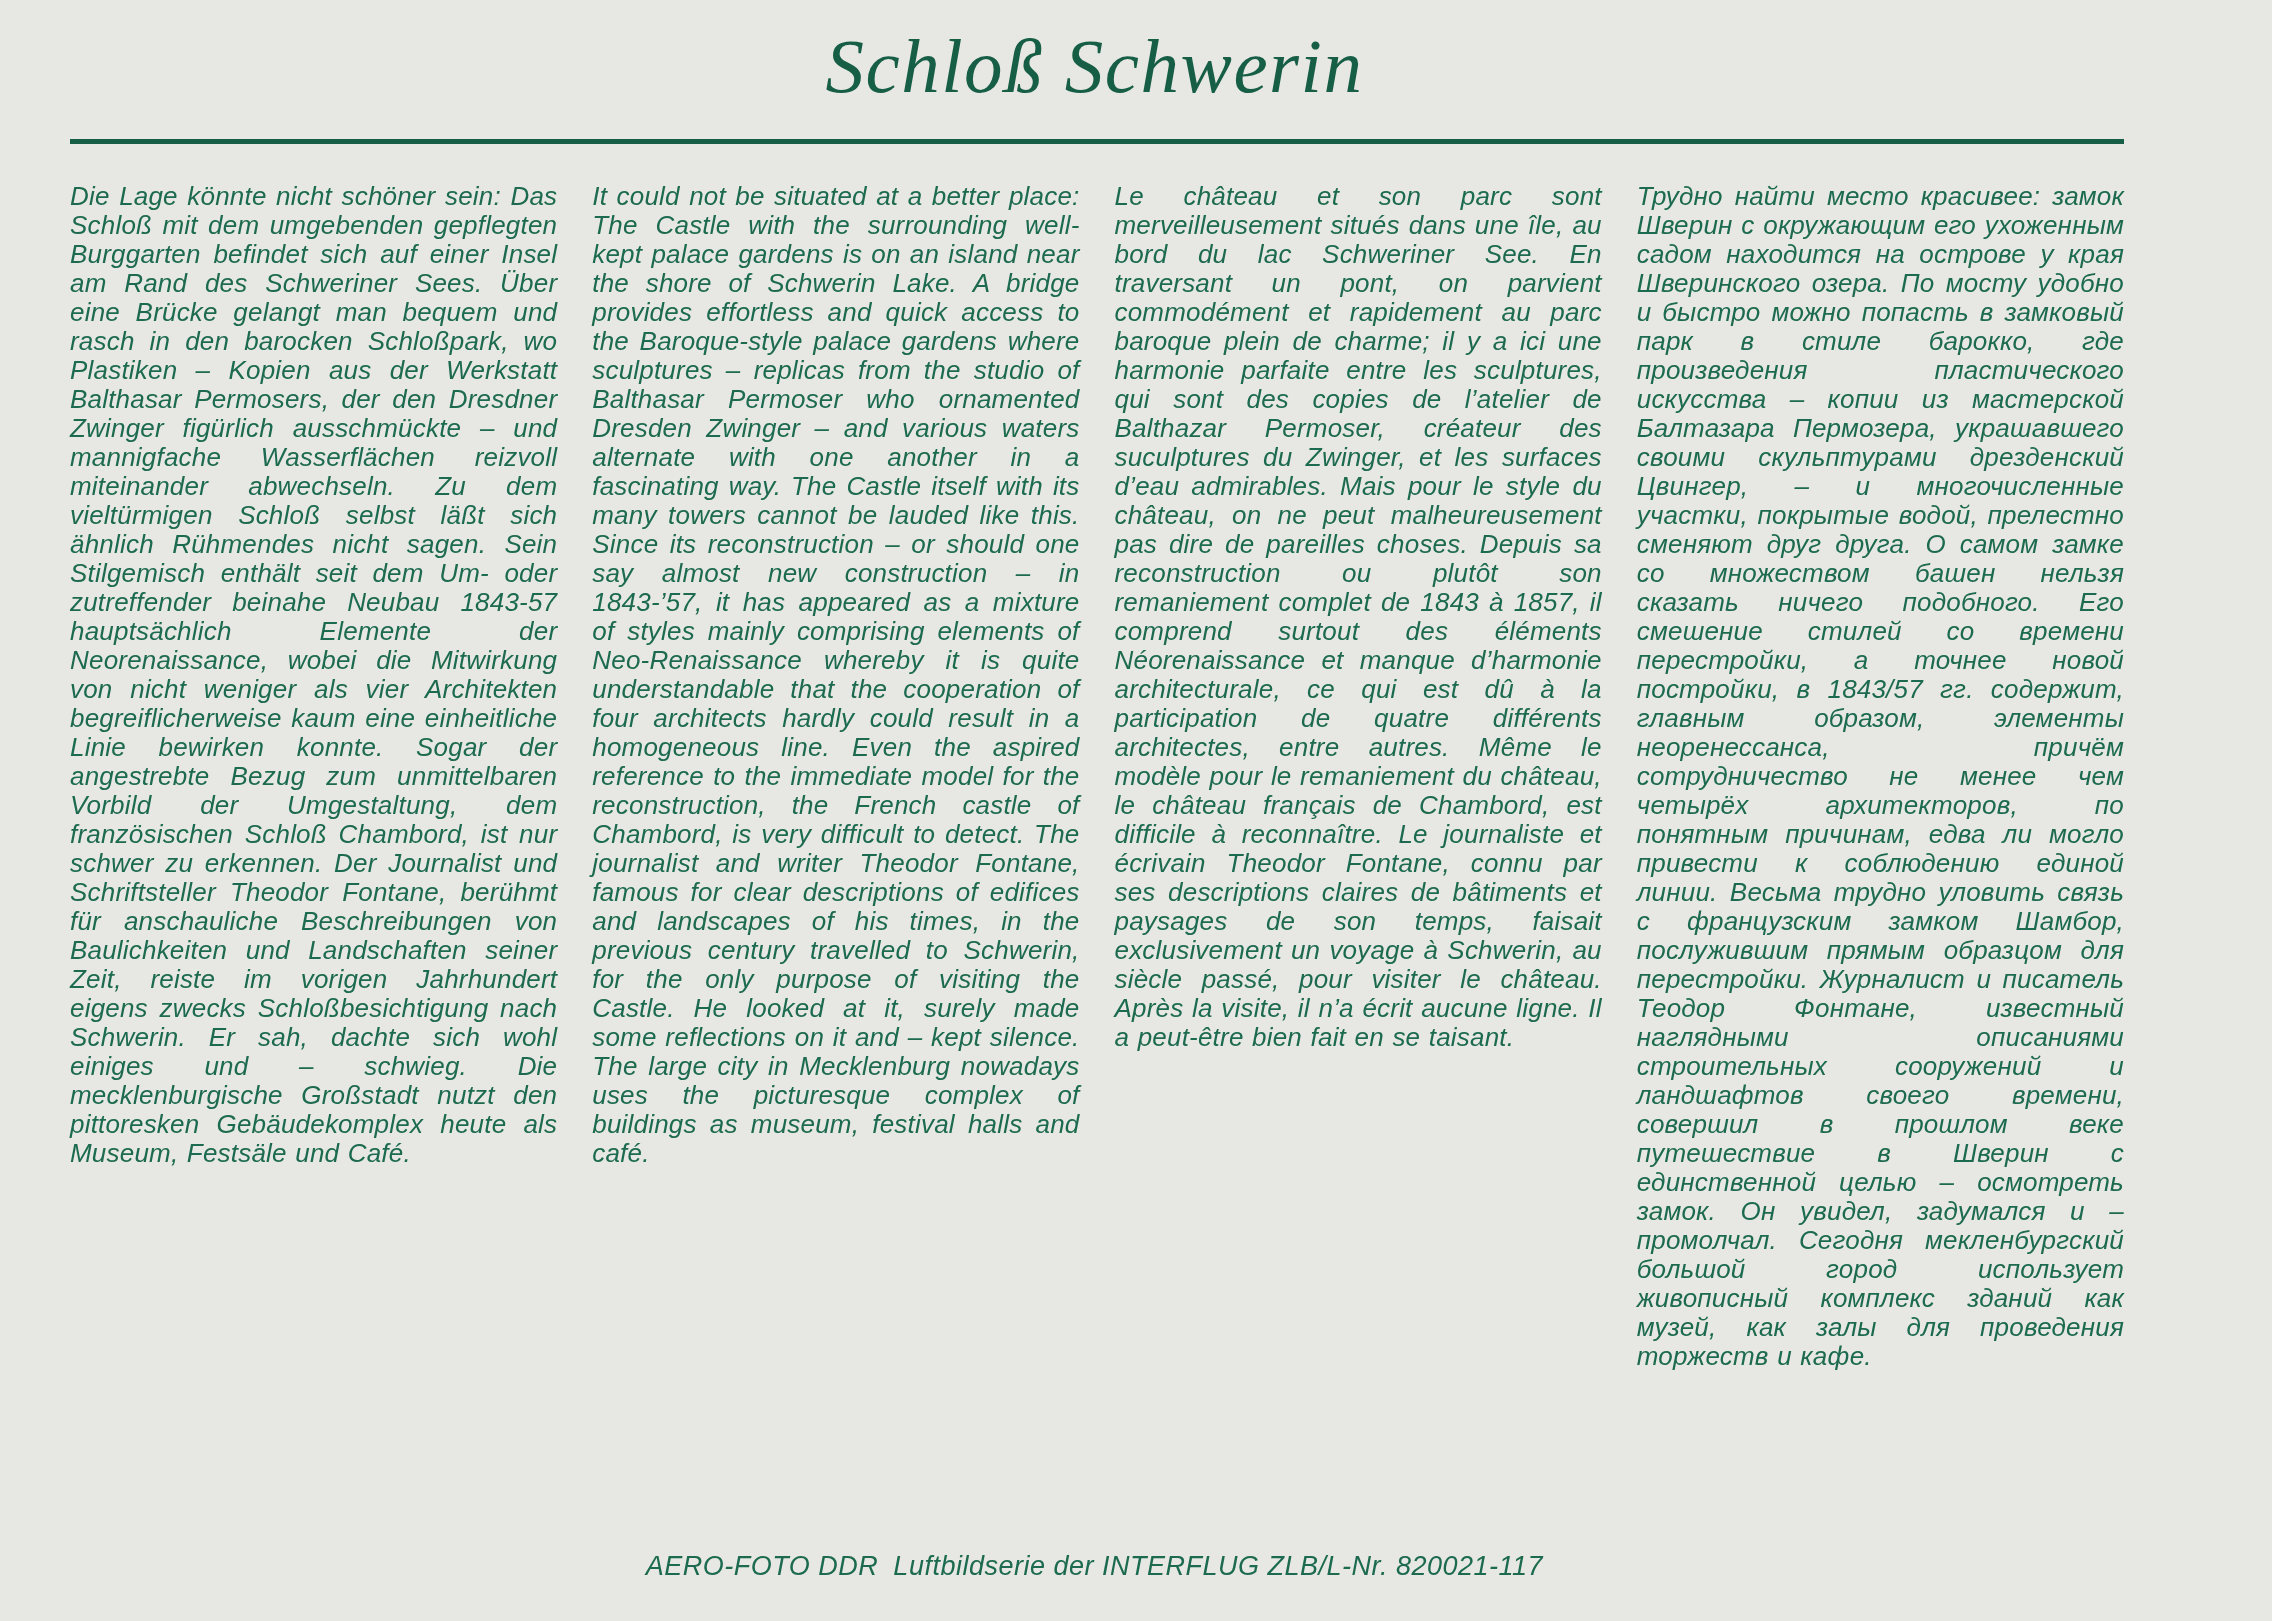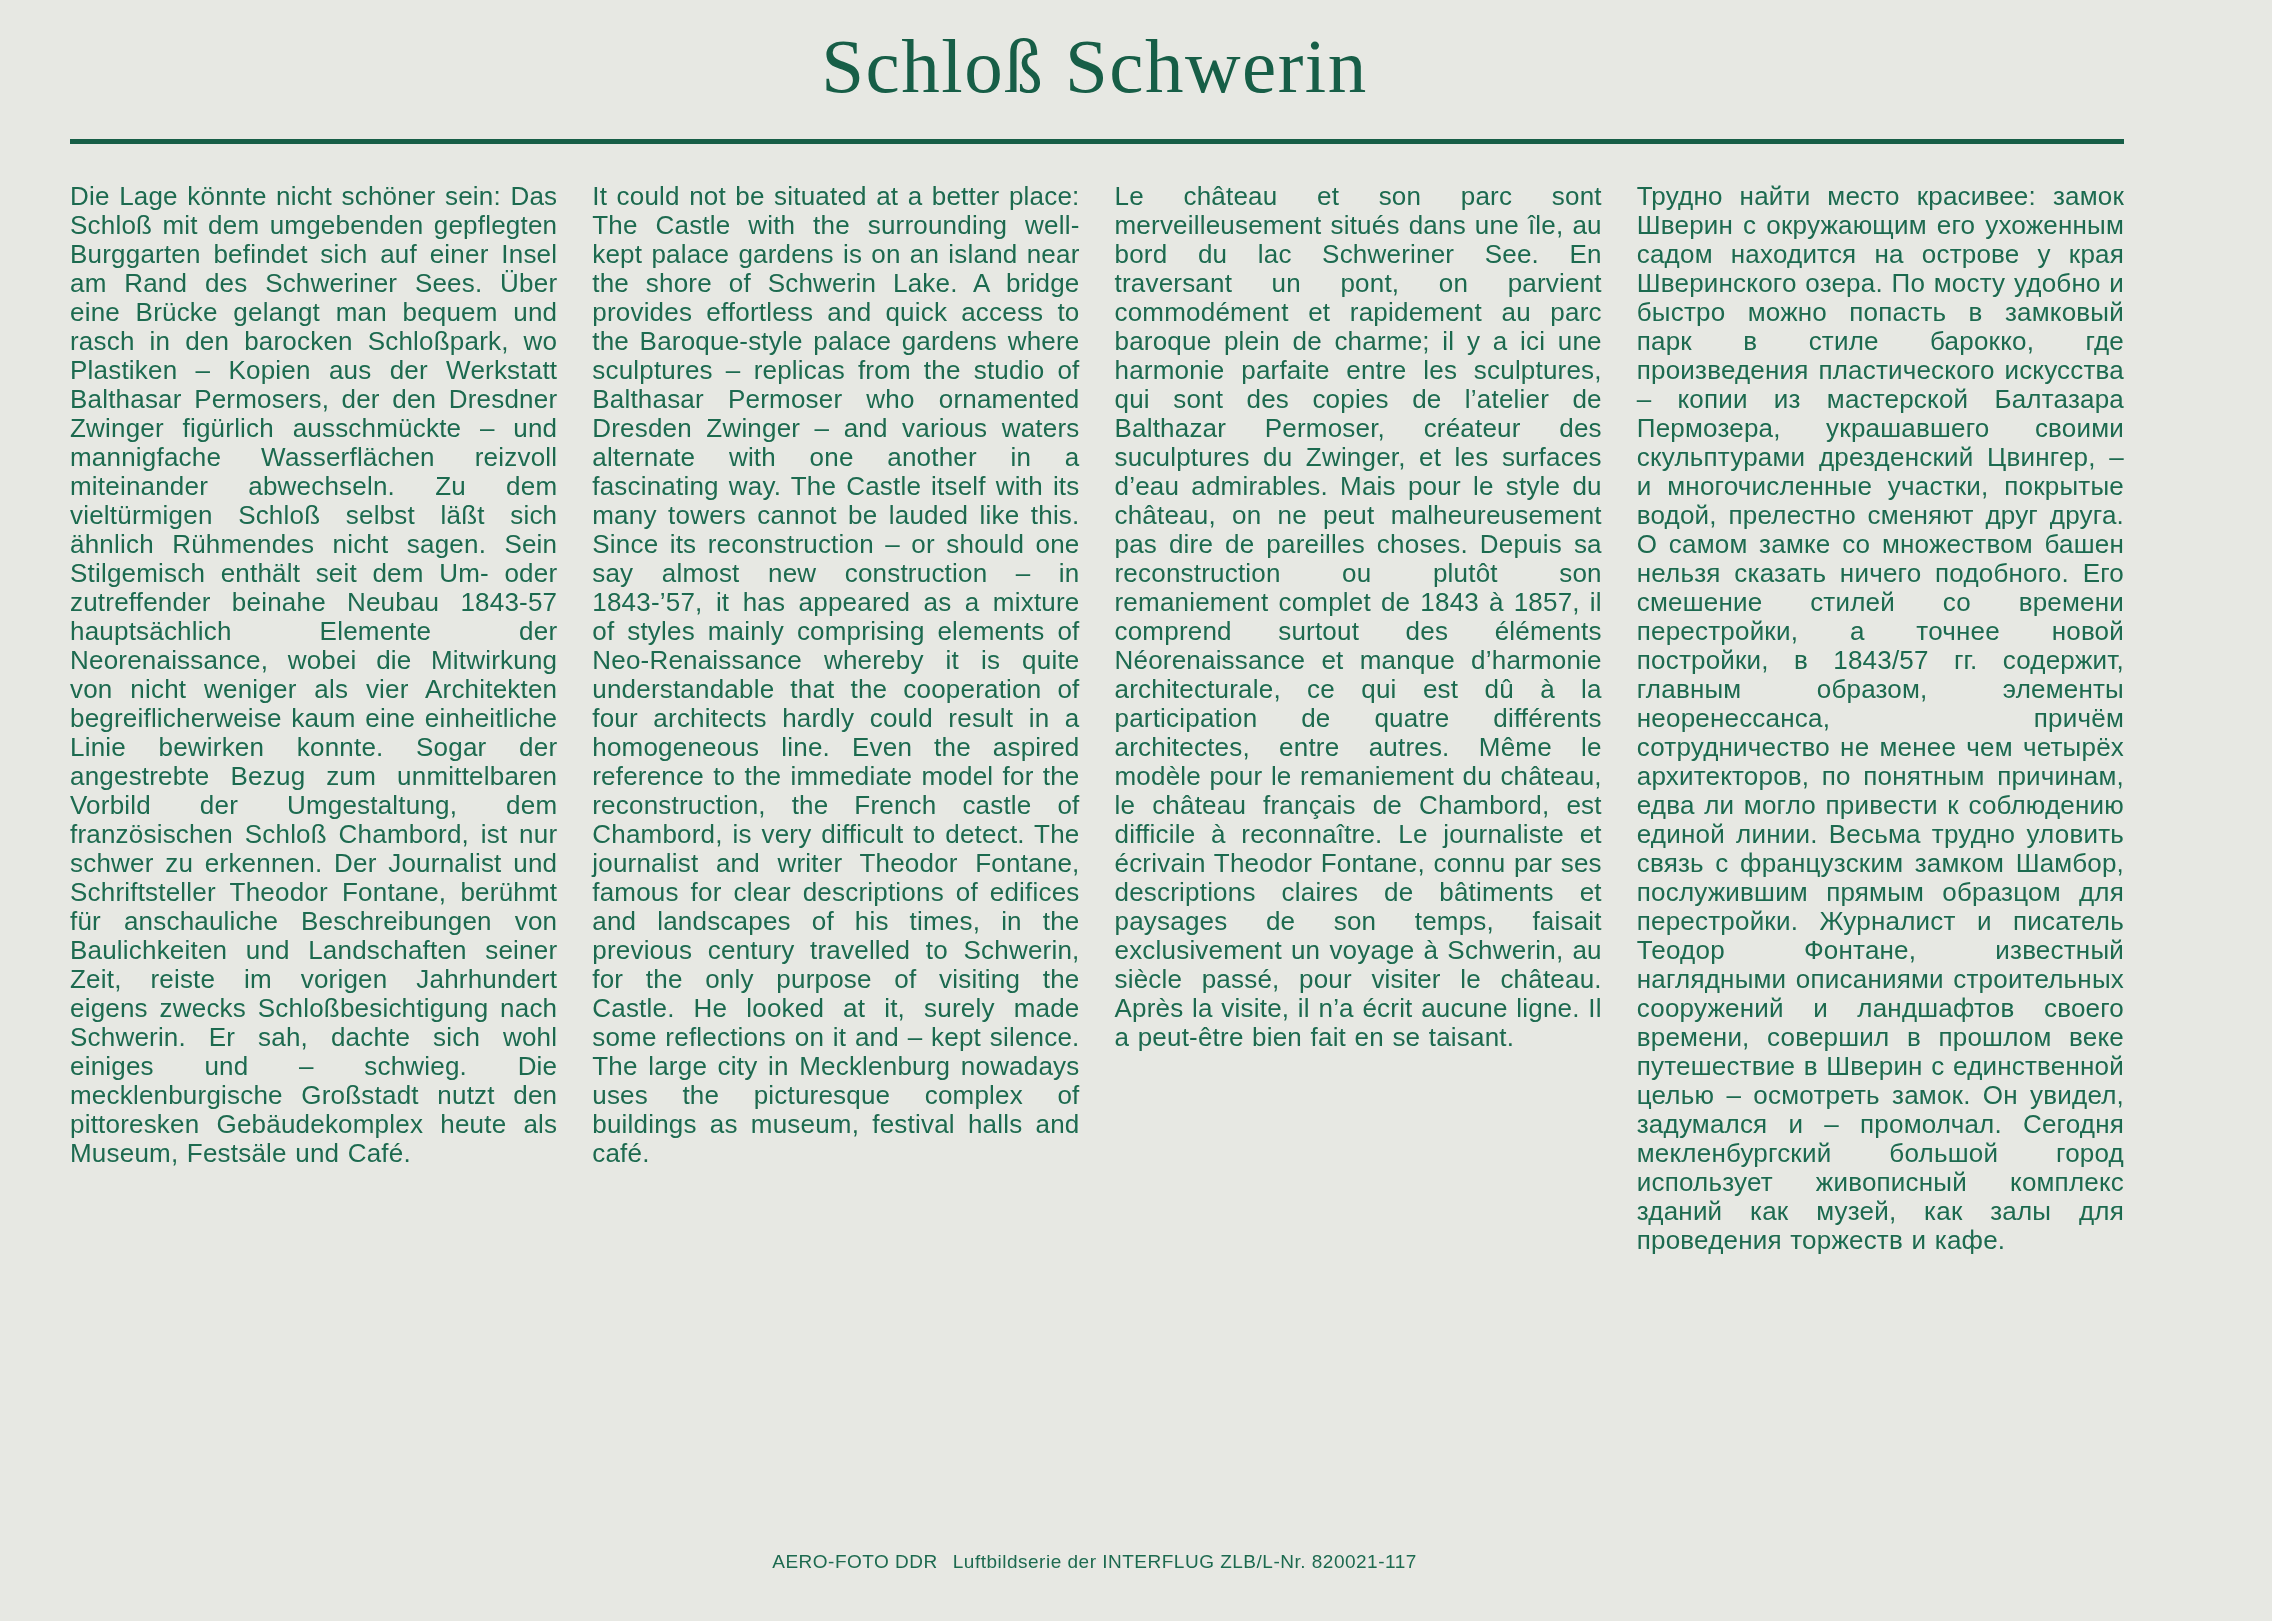--- a/index.html
+++ b/index.html
@@ -18,6 +18,7 @@
     width: 2189px;
     height: 1621px;
     overflow: hidden;
+    font-style: italic;
   }
   .title {
     margin: 0;

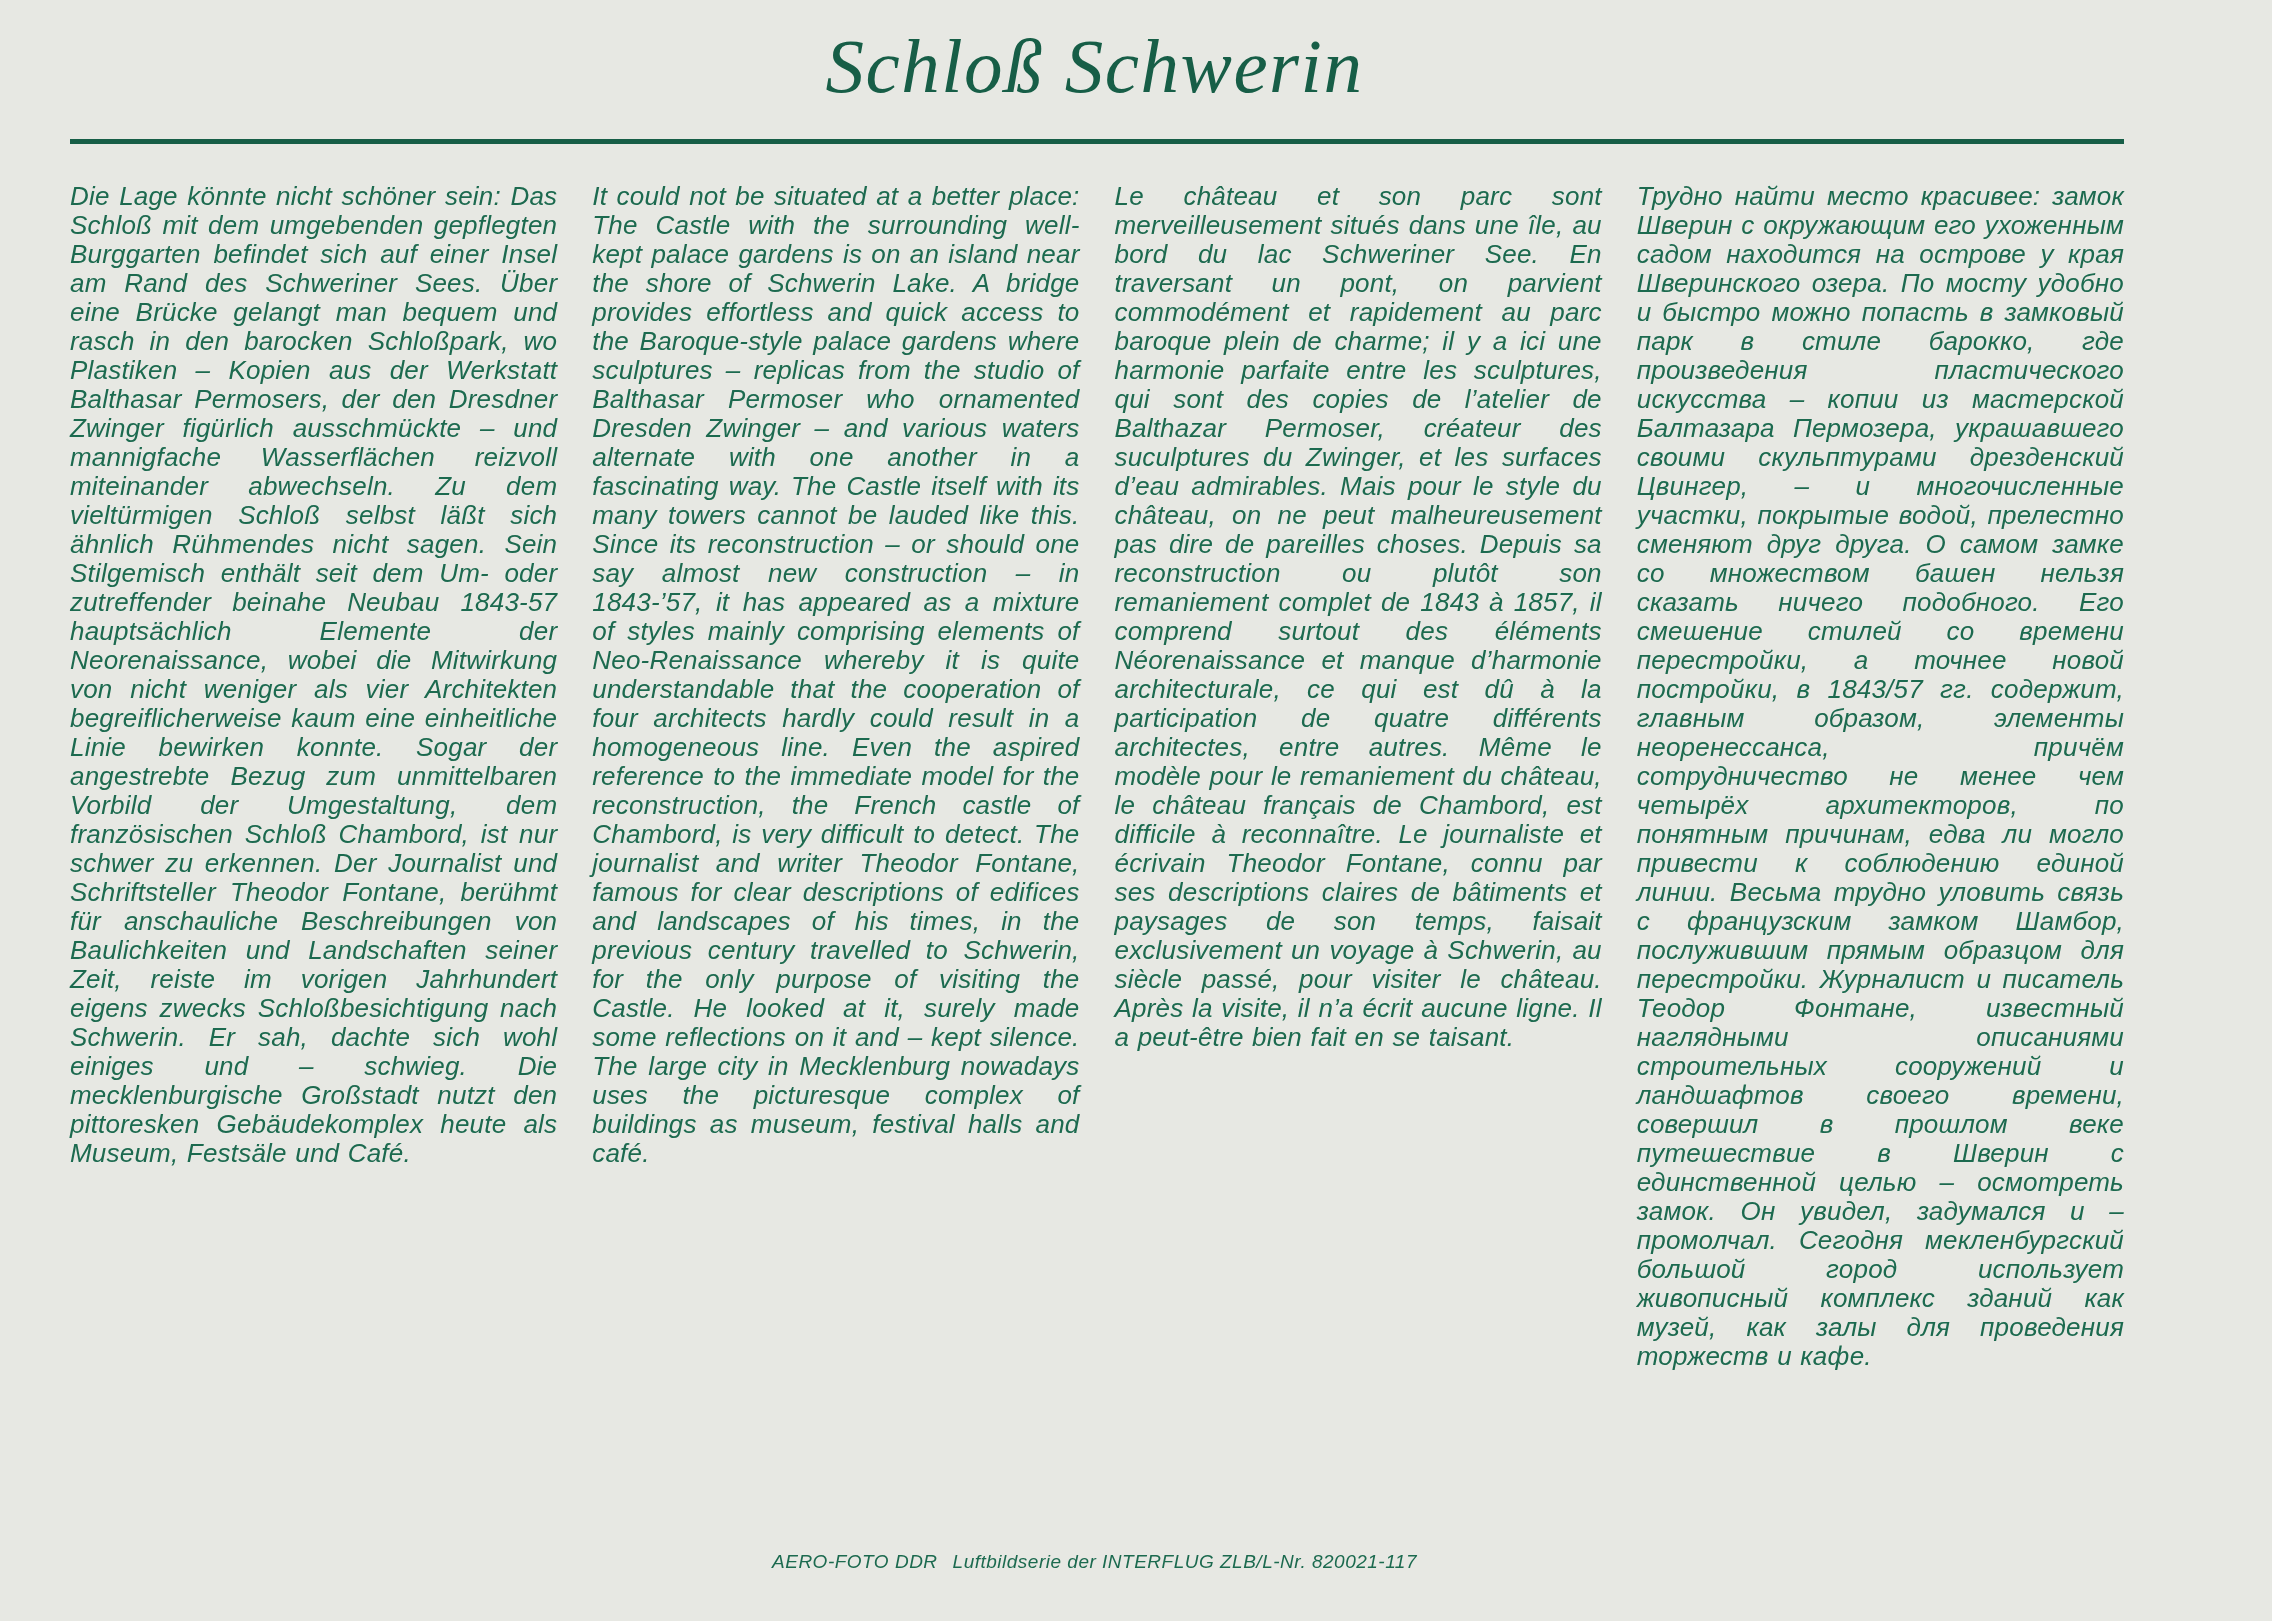--- a/index.html
+++ b/index.html
@@ -62,7 +62,7 @@
     right: 0;
     top: 1551px;
     text-align: center;
-    font-size: 19px;
+    font-size: 27px;
     letter-spacing: 0.5px;
     color: var(--ink, #1c6a4f);
   }

